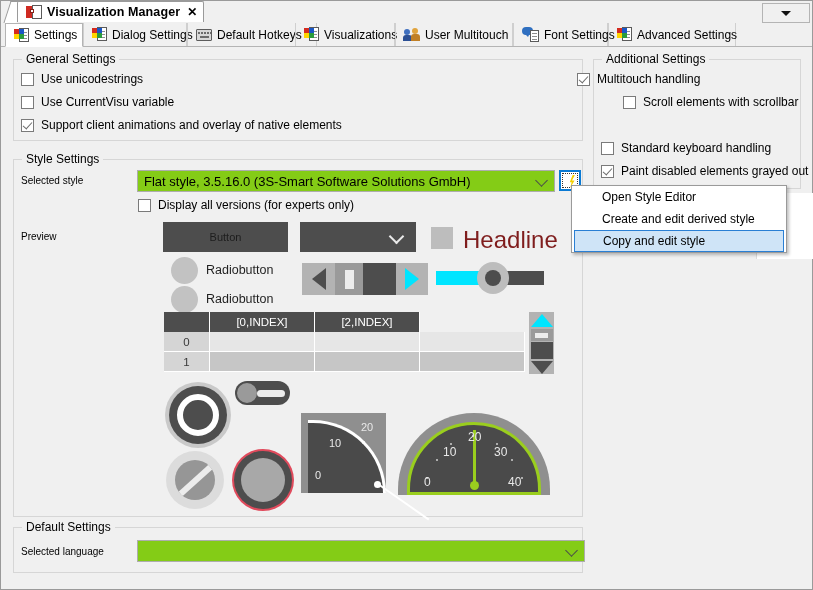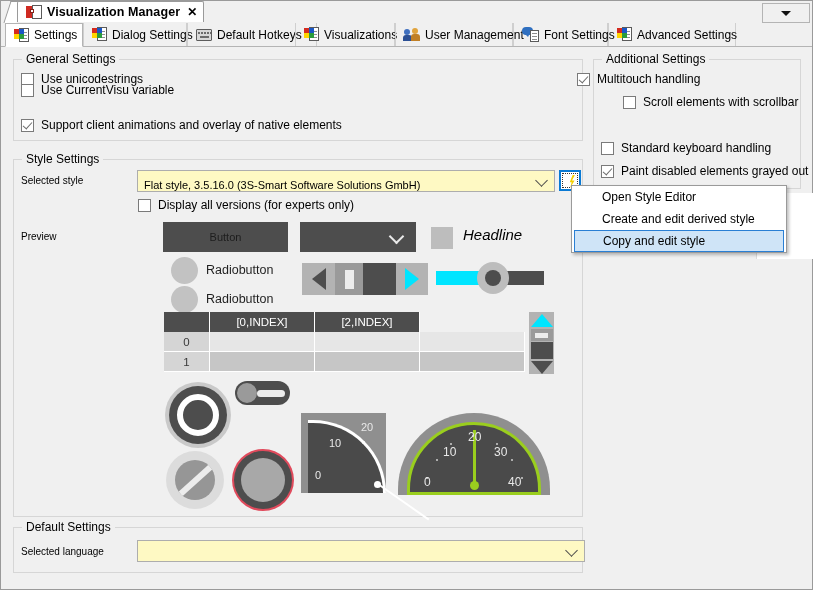--- a/index.html
+++ b/index.html
@@ -248,7 +248,7 @@
           <span class="h2"></span>
           <span class="b2"></span>
       </span>
-      <span>User Management</span>
+      <span>User Multitouch</span>
     </div>
 
     <div class="tab" style="left:607px;width:128px;">

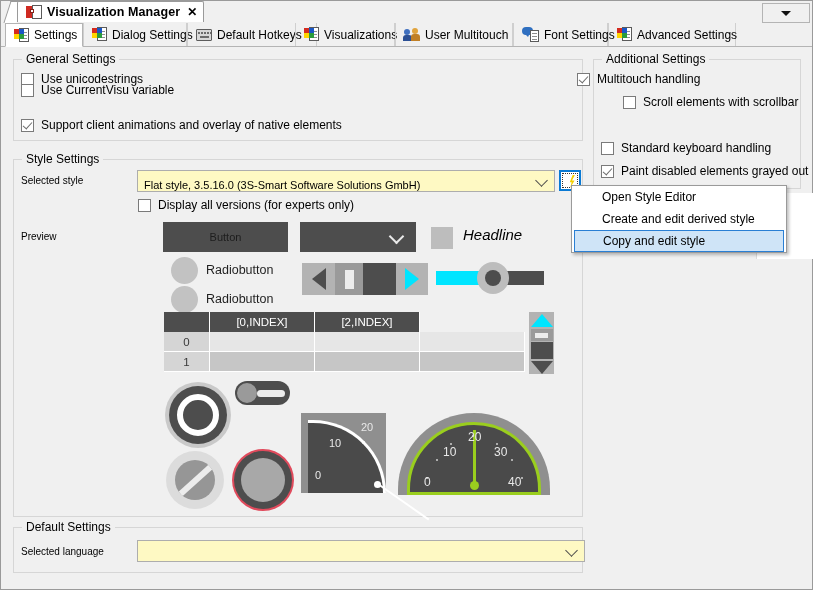--- a/index.html
+++ b/index.html
@@ -286,7 +286,7 @@
     <span class="box"></span>
     <span>Use unicodestrings</span>
   </div>
-  <div class="cb" style="left:20px;top:82px;">
+  <div class="cb" style="left:20px;top:94px;">
     <span class="box"></span>
     <span>Use CurrentVisu variable</span>
   </div>

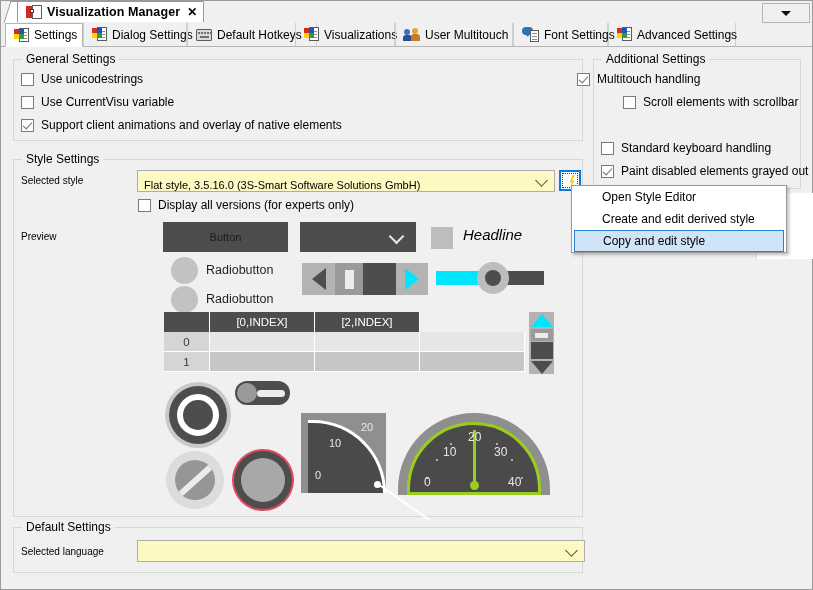--- a/index.html
+++ b/index.html
@@ -75,8 +75,8 @@
   .cb.checked .box:after{content:"";position:absolute;left:3px;top:0px;width:4px;height:8px;border:solid #6d6d6d;border-width:0 1.6px 1.6px 0;transform:rotate(42deg);}
 
   
-  .combo{position:absolute;background:#fef9c3;border:1px solid #adadad;box-sizing:border-box;display:flex;align-items:flex-end;
-         padding-left:6px;font-size:11px;cursor:default;}
+  .combo{position:absolute;background:#84cc16;border:1px solid #adadad;box-sizing:border-box;display:flex;align-items:center;
+         padding-left:6px;font-size:13px;cursor:default;}
   .combo .chev{position:absolute;right:8px;top:50%;width:8px;height:8px;margin-top:-5px;
                border-right:1.4px solid #4a4a4a;border-bottom:1.4px solid #4a4a4a;transform:rotate(45deg);}
 

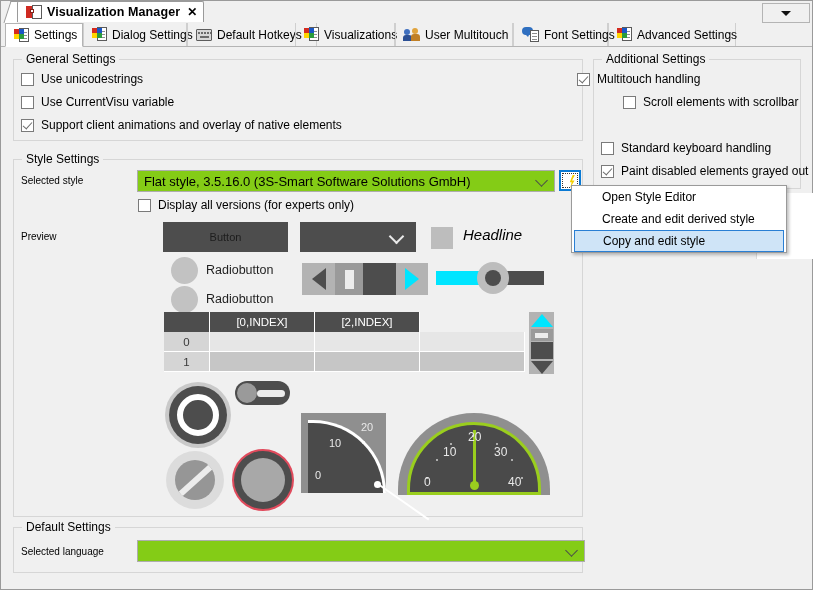--- a/index.html
+++ b/index.html
@@ -100,7 +100,7 @@
   .pv-combo .chev{position:absolute;right:14px;top:50%;width:9px;height:9px;margin-top:-6px;
                   border-right:2.4px solid #e9e9e9;border-bottom:2.4px solid #e9e9e9;transform:rotate(45deg);}
   .pv-square{background:#bdbdbd;}
-  .pv-headline{font-size:15px;color:#000000;font-style:italic;}
+  .pv-headline{font-size:24px;color:#7f1d1d;}
   .pv-radio{width:27px;height:27px;border-radius:50%;background:#c2c2c2;}
   .pv-radiolabel{font-size:12.5px;color:#1f1f1f;}
 

